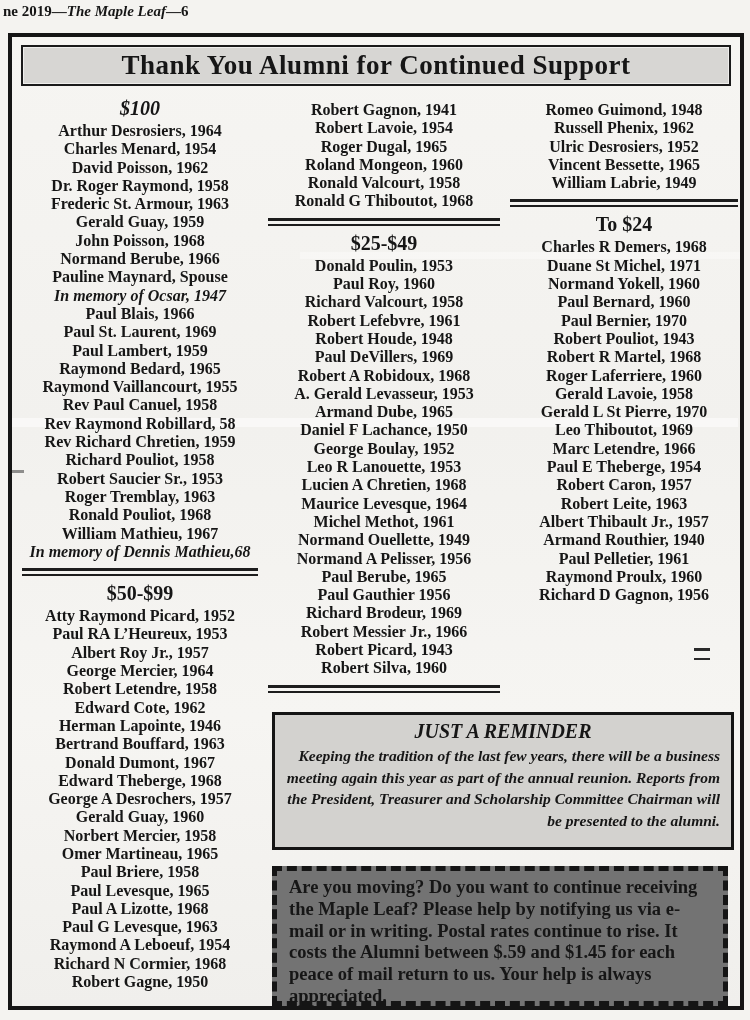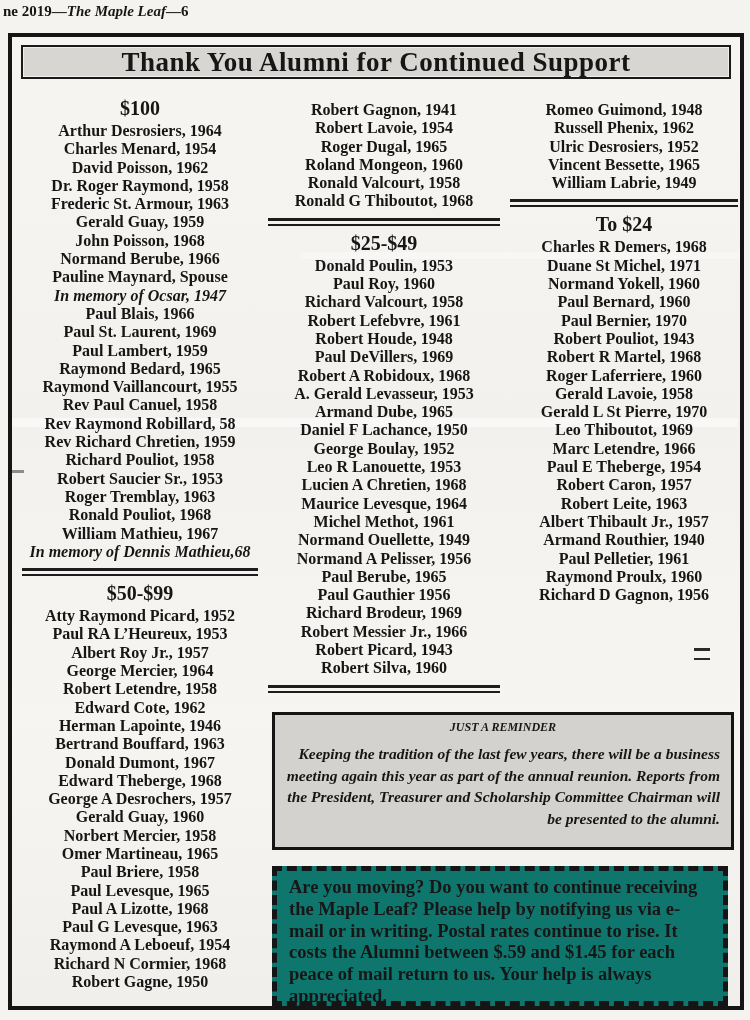--- a/index.html
+++ b/index.html
@@ -20,7 +20,7 @@
     background:linear-gradient(180deg,#f6f5f2 0%,#f2f1ee 40%,#f6f5f2 70%,#f0efec 100%);
   }
   .title-banner{
-    position:absolute;left:21px;top:45px;width:710px;height:34px;
+    position:absolute;left:21px;top:45px;width:710px;height:41px;
     background:#d7d6d3;border:2px solid #1a1a1a;box-sizing:border-box;
     display:flex;align-items:center;justify-content:center;
     box-shadow:inset 0 0 0 1px #efeeec;

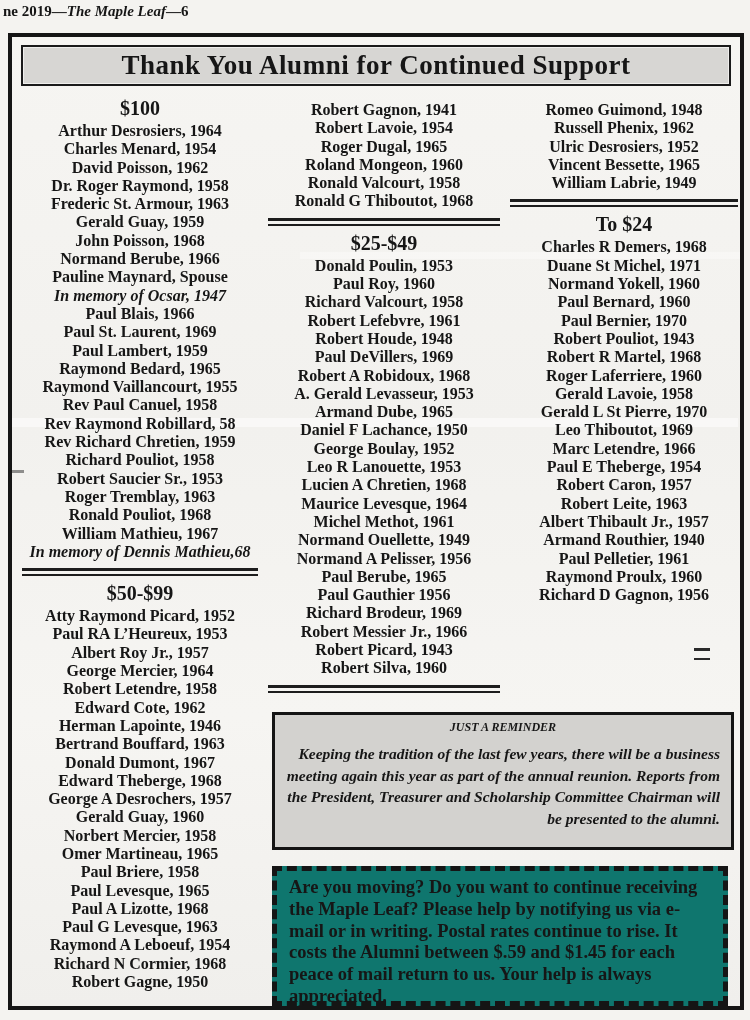--- a/index.html
+++ b/index.html
@@ -35,7 +35,7 @@
   .tier-header{
     font-size:20px;font-weight:bold;line-height:22px;margin:6px 0 3px;
   }
-  .col .tier-header:first-child{margin-top:0;}
+  .col .tier-header:first-child{margin-top:0;font-style:italic;}
   .donor-line{
     font-size:16px;font-weight:bold;line-height:18.3px;white-space:nowrap;
   }

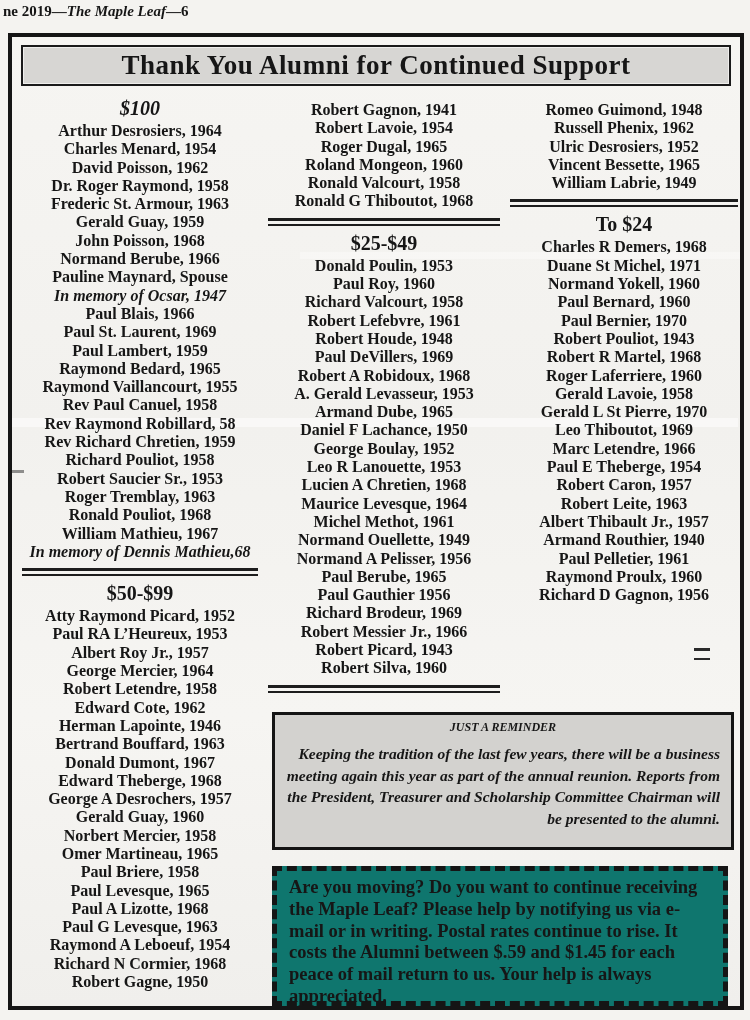--- a/index.html
+++ b/index.html
@@ -50,8 +50,8 @@
     padding:5px 11px;box-shadow:inset 0 0 0 1px #eceb e8;
   }
   .reminder-title{
-    text-align:center;font-size:12px;font-weight:bold;font-style:italic;
-    margin-bottom:8px;
+    text-align:center;font-size:20px;font-weight:bold;font-style:italic;
+    margin-bottom:2px;
   }
   .reminder-body{
     font-size:15.5px;font-weight:bold;font-style:italic;line-height:21.5px;

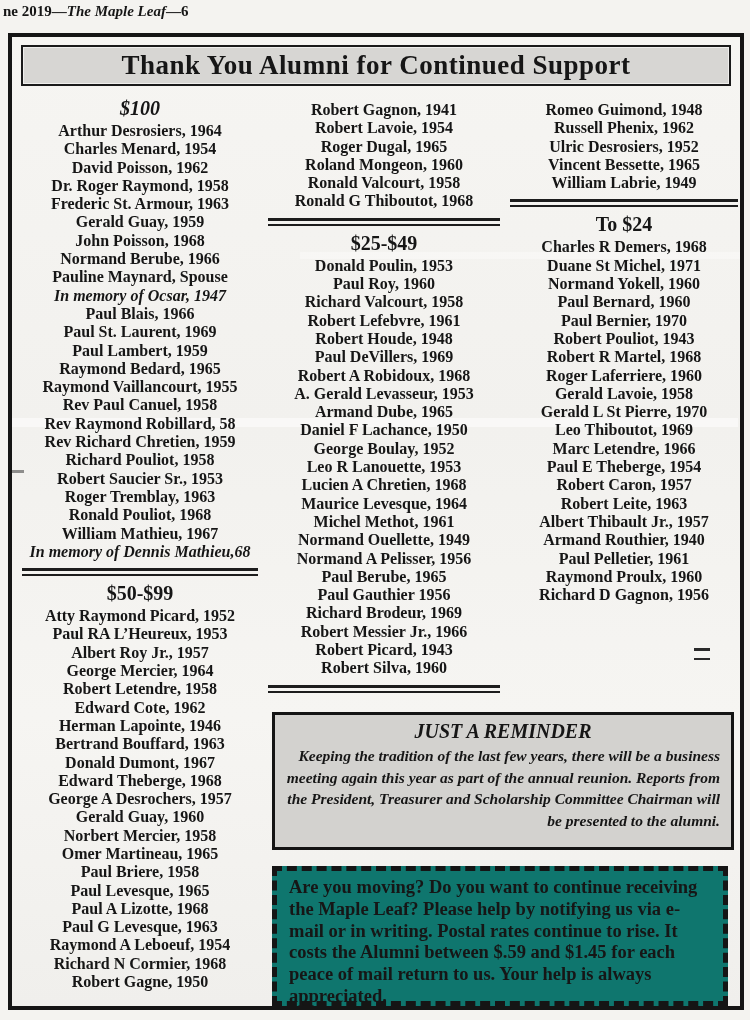--- a/index.html
+++ b/index.html
@@ -60,7 +60,7 @@
   .moving-box{
     position:absolute;left:272px;top:866px;width:456px;height:140px;
     border:5px dashed #151515;box-sizing:border-box;
-    padding:6px 10px 0 12px;background:#0f766e;
+    padding:6px 10px 0 12px;background:#737373;
   }
   .moving-text{
     font-size:18.5px;font-weight:bold;line-height:21.8px;text-align:left;

